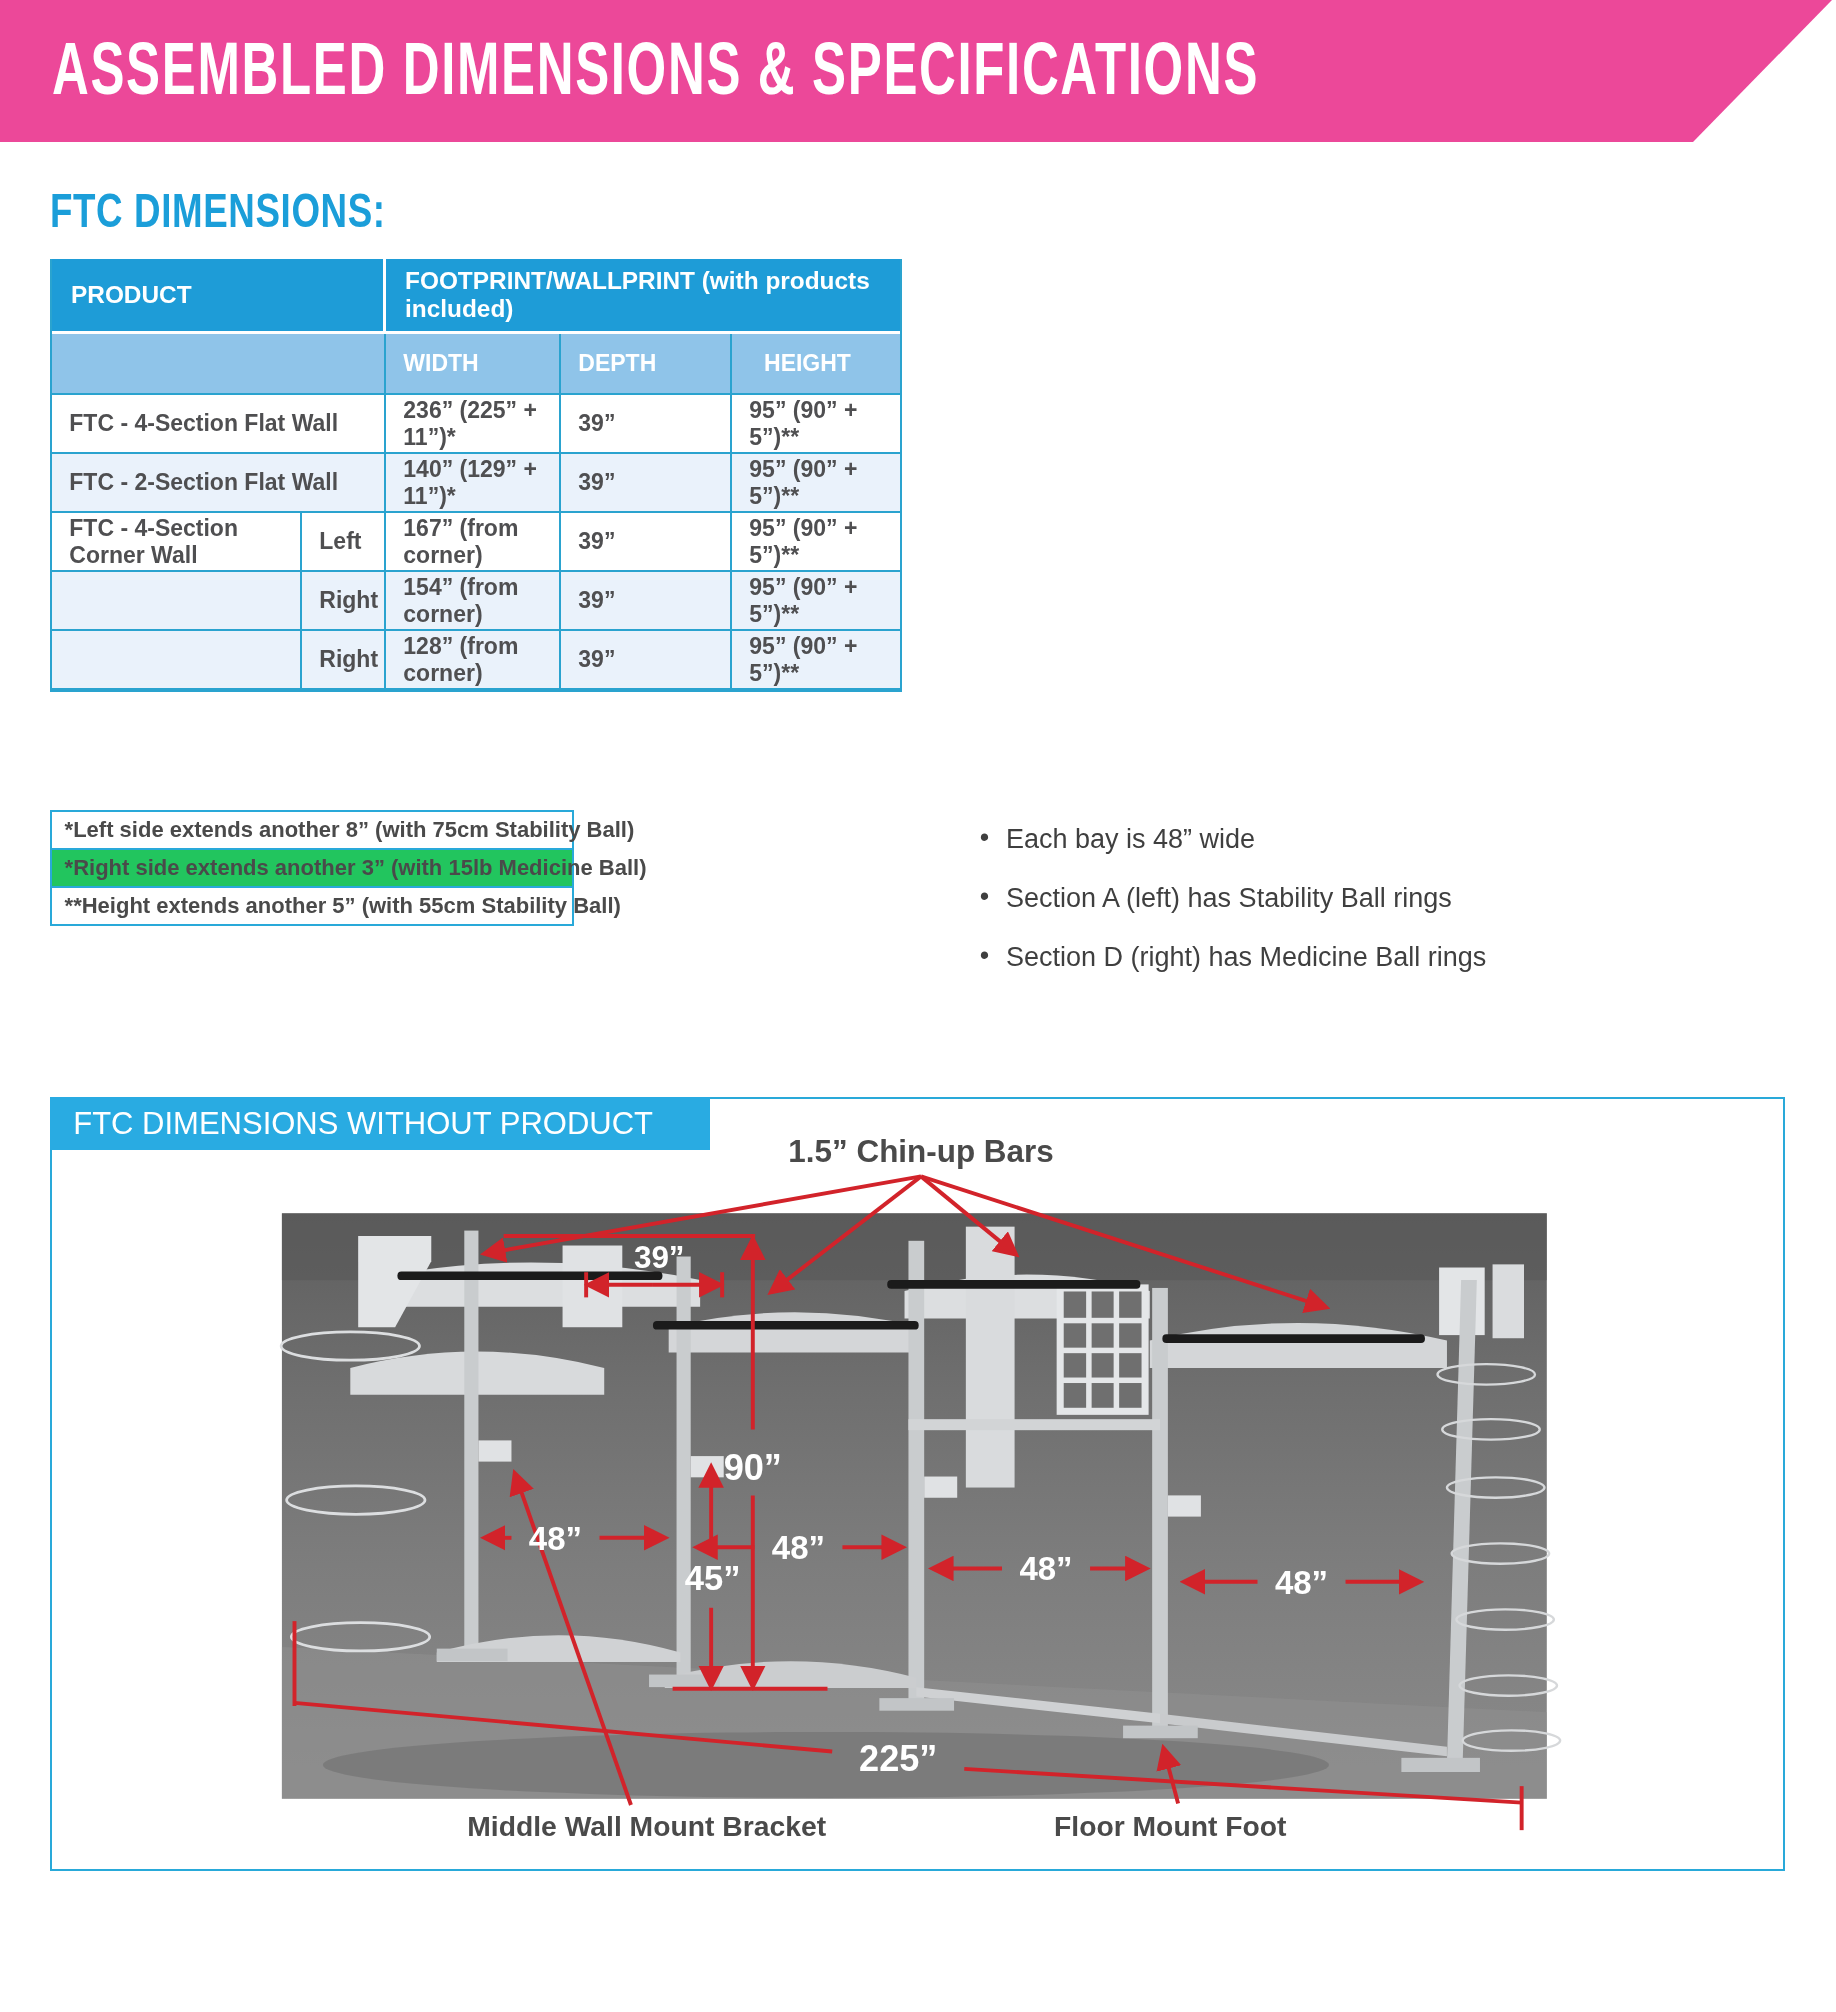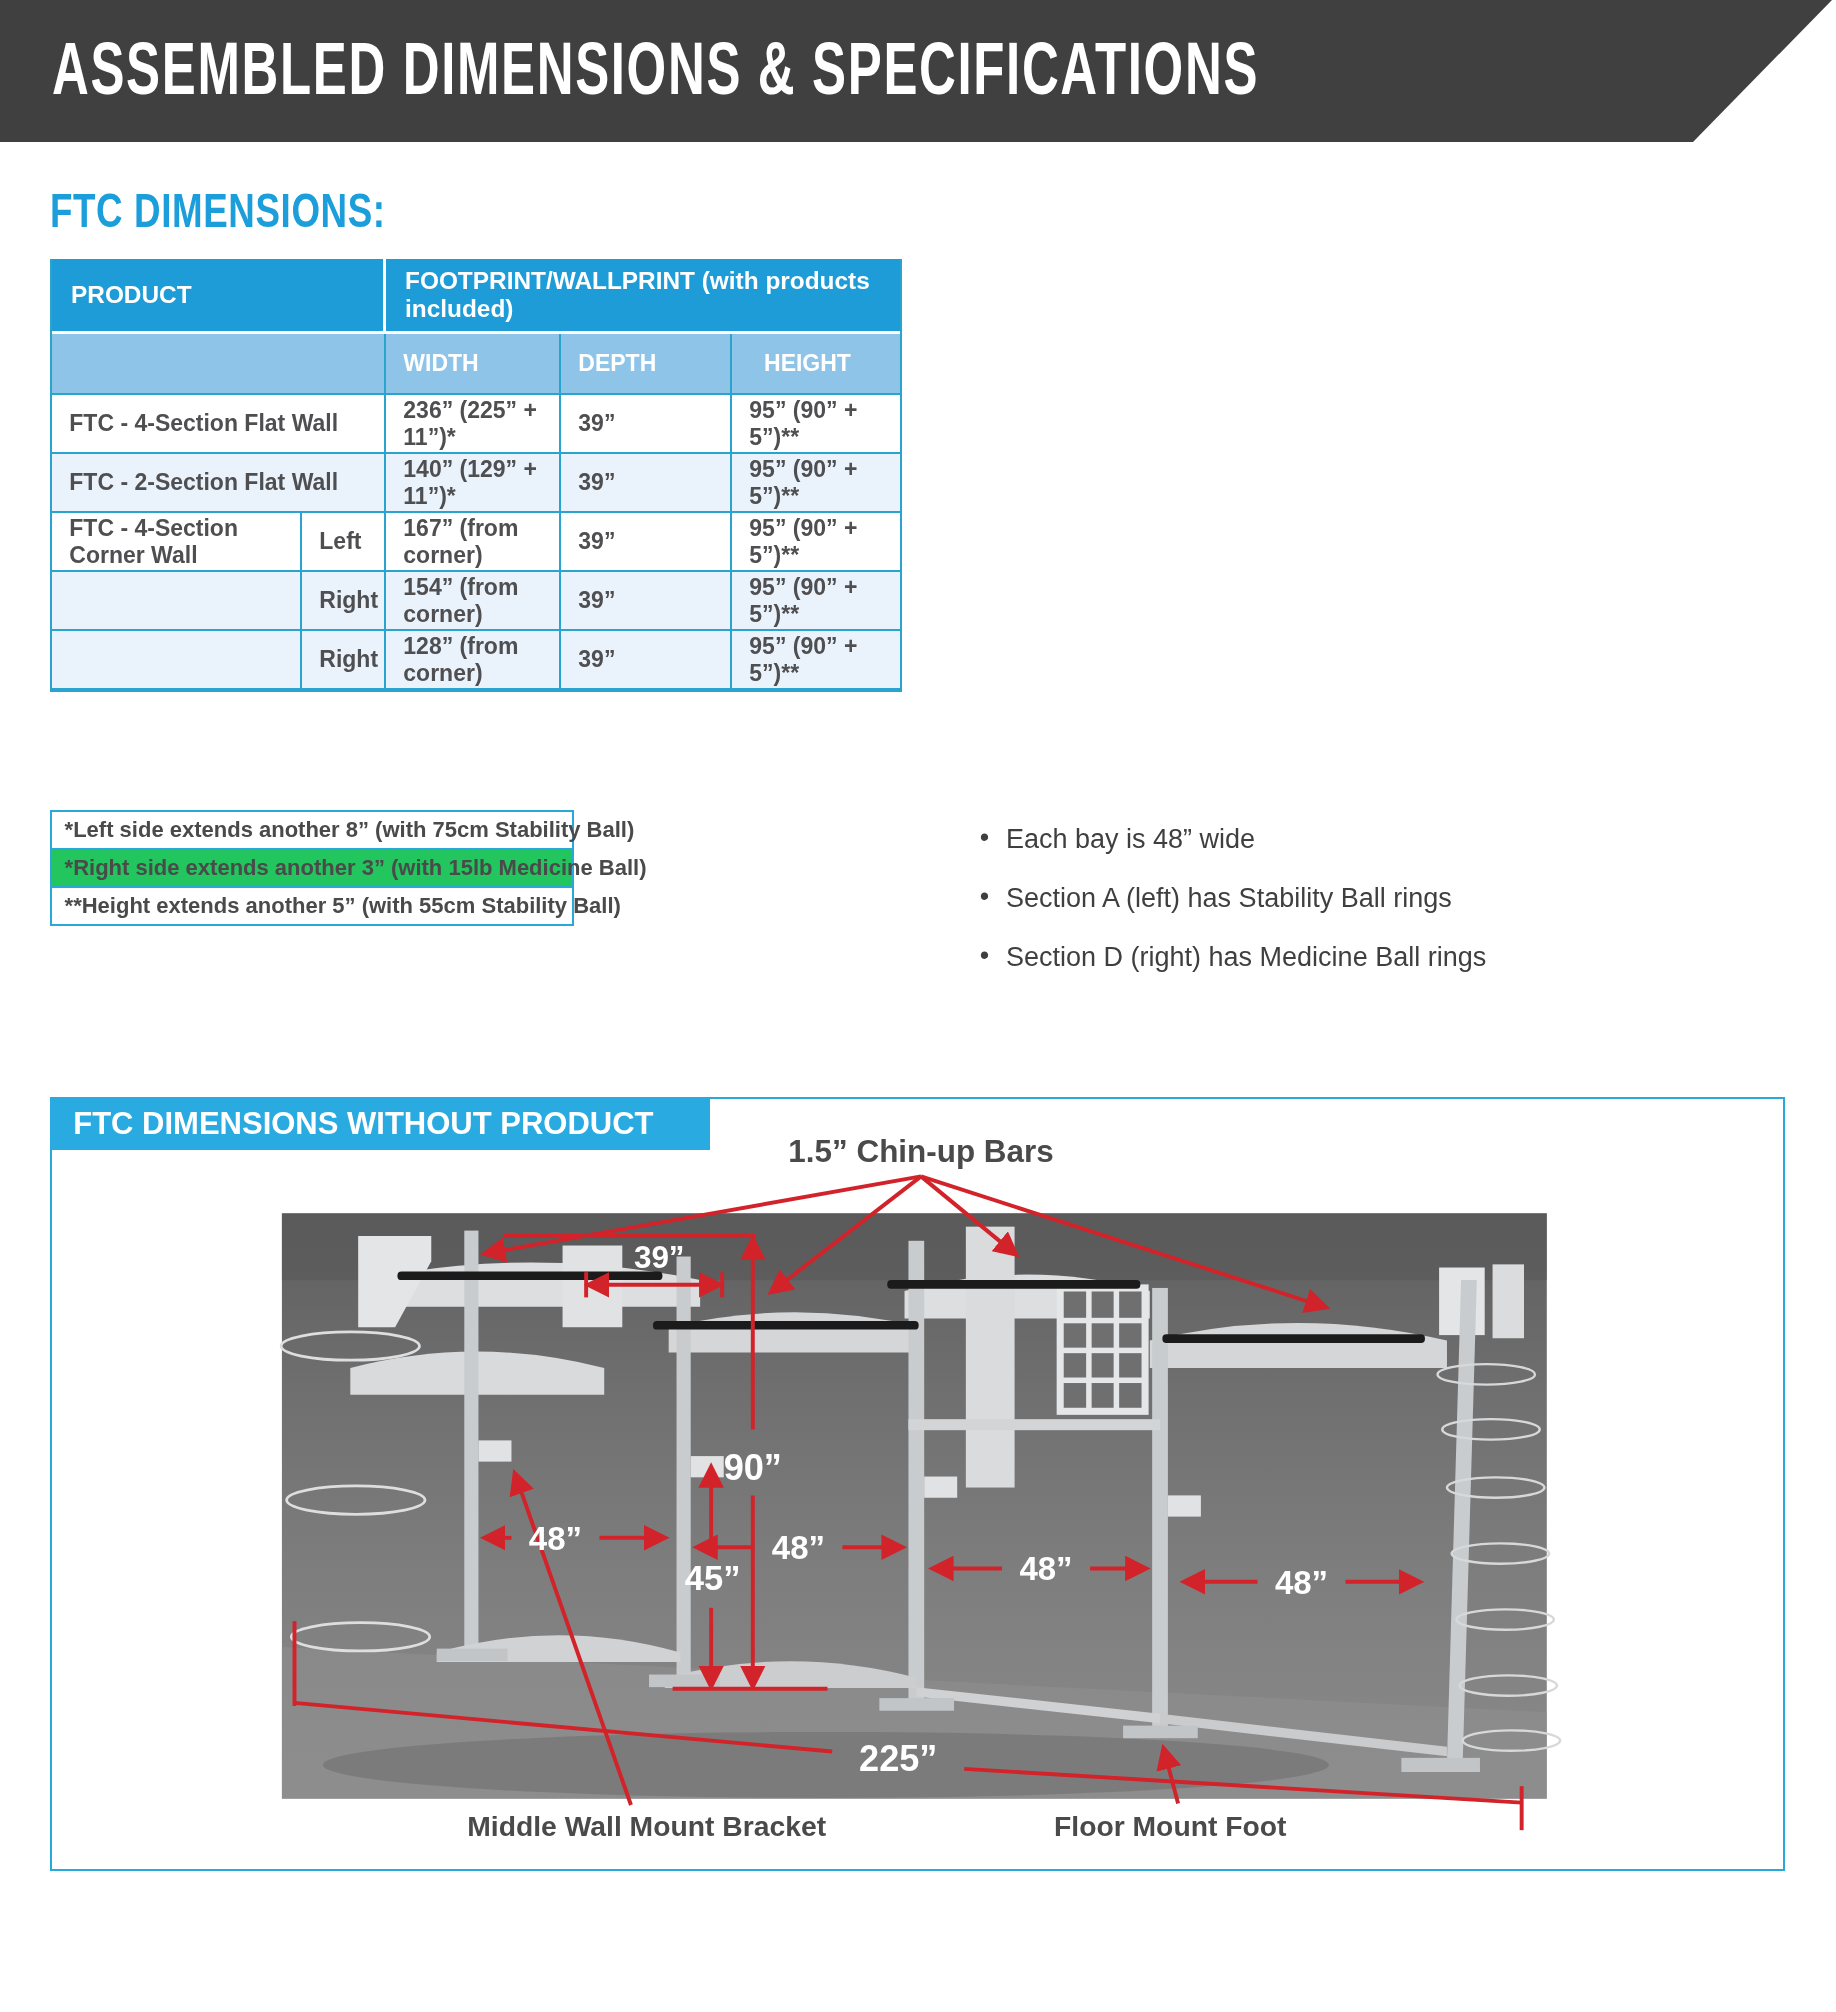--- a/index.html
+++ b/index.html
@@ -7,7 +7,7 @@
         font-family:"Liberation Sans",sans-serif;color:#4a4a4a;}
 
   
-  .banner{position:absolute;left:0;top:0;width:1836px;height:142px;background:#404040;
+  .banner{position:absolute;left:0;top:0;width:1836px;height:142px;background:#ec4899;
           clip-path:polygon(0 0,1832px 0,1693px 142px,0 142px);}
   .banner-title{position:absolute;left:52px;top:50%;transform:translateY(-54%) scaleX(0.68);
           transform-origin:left center;white-space:nowrap;color:#fff;font-size:75px;

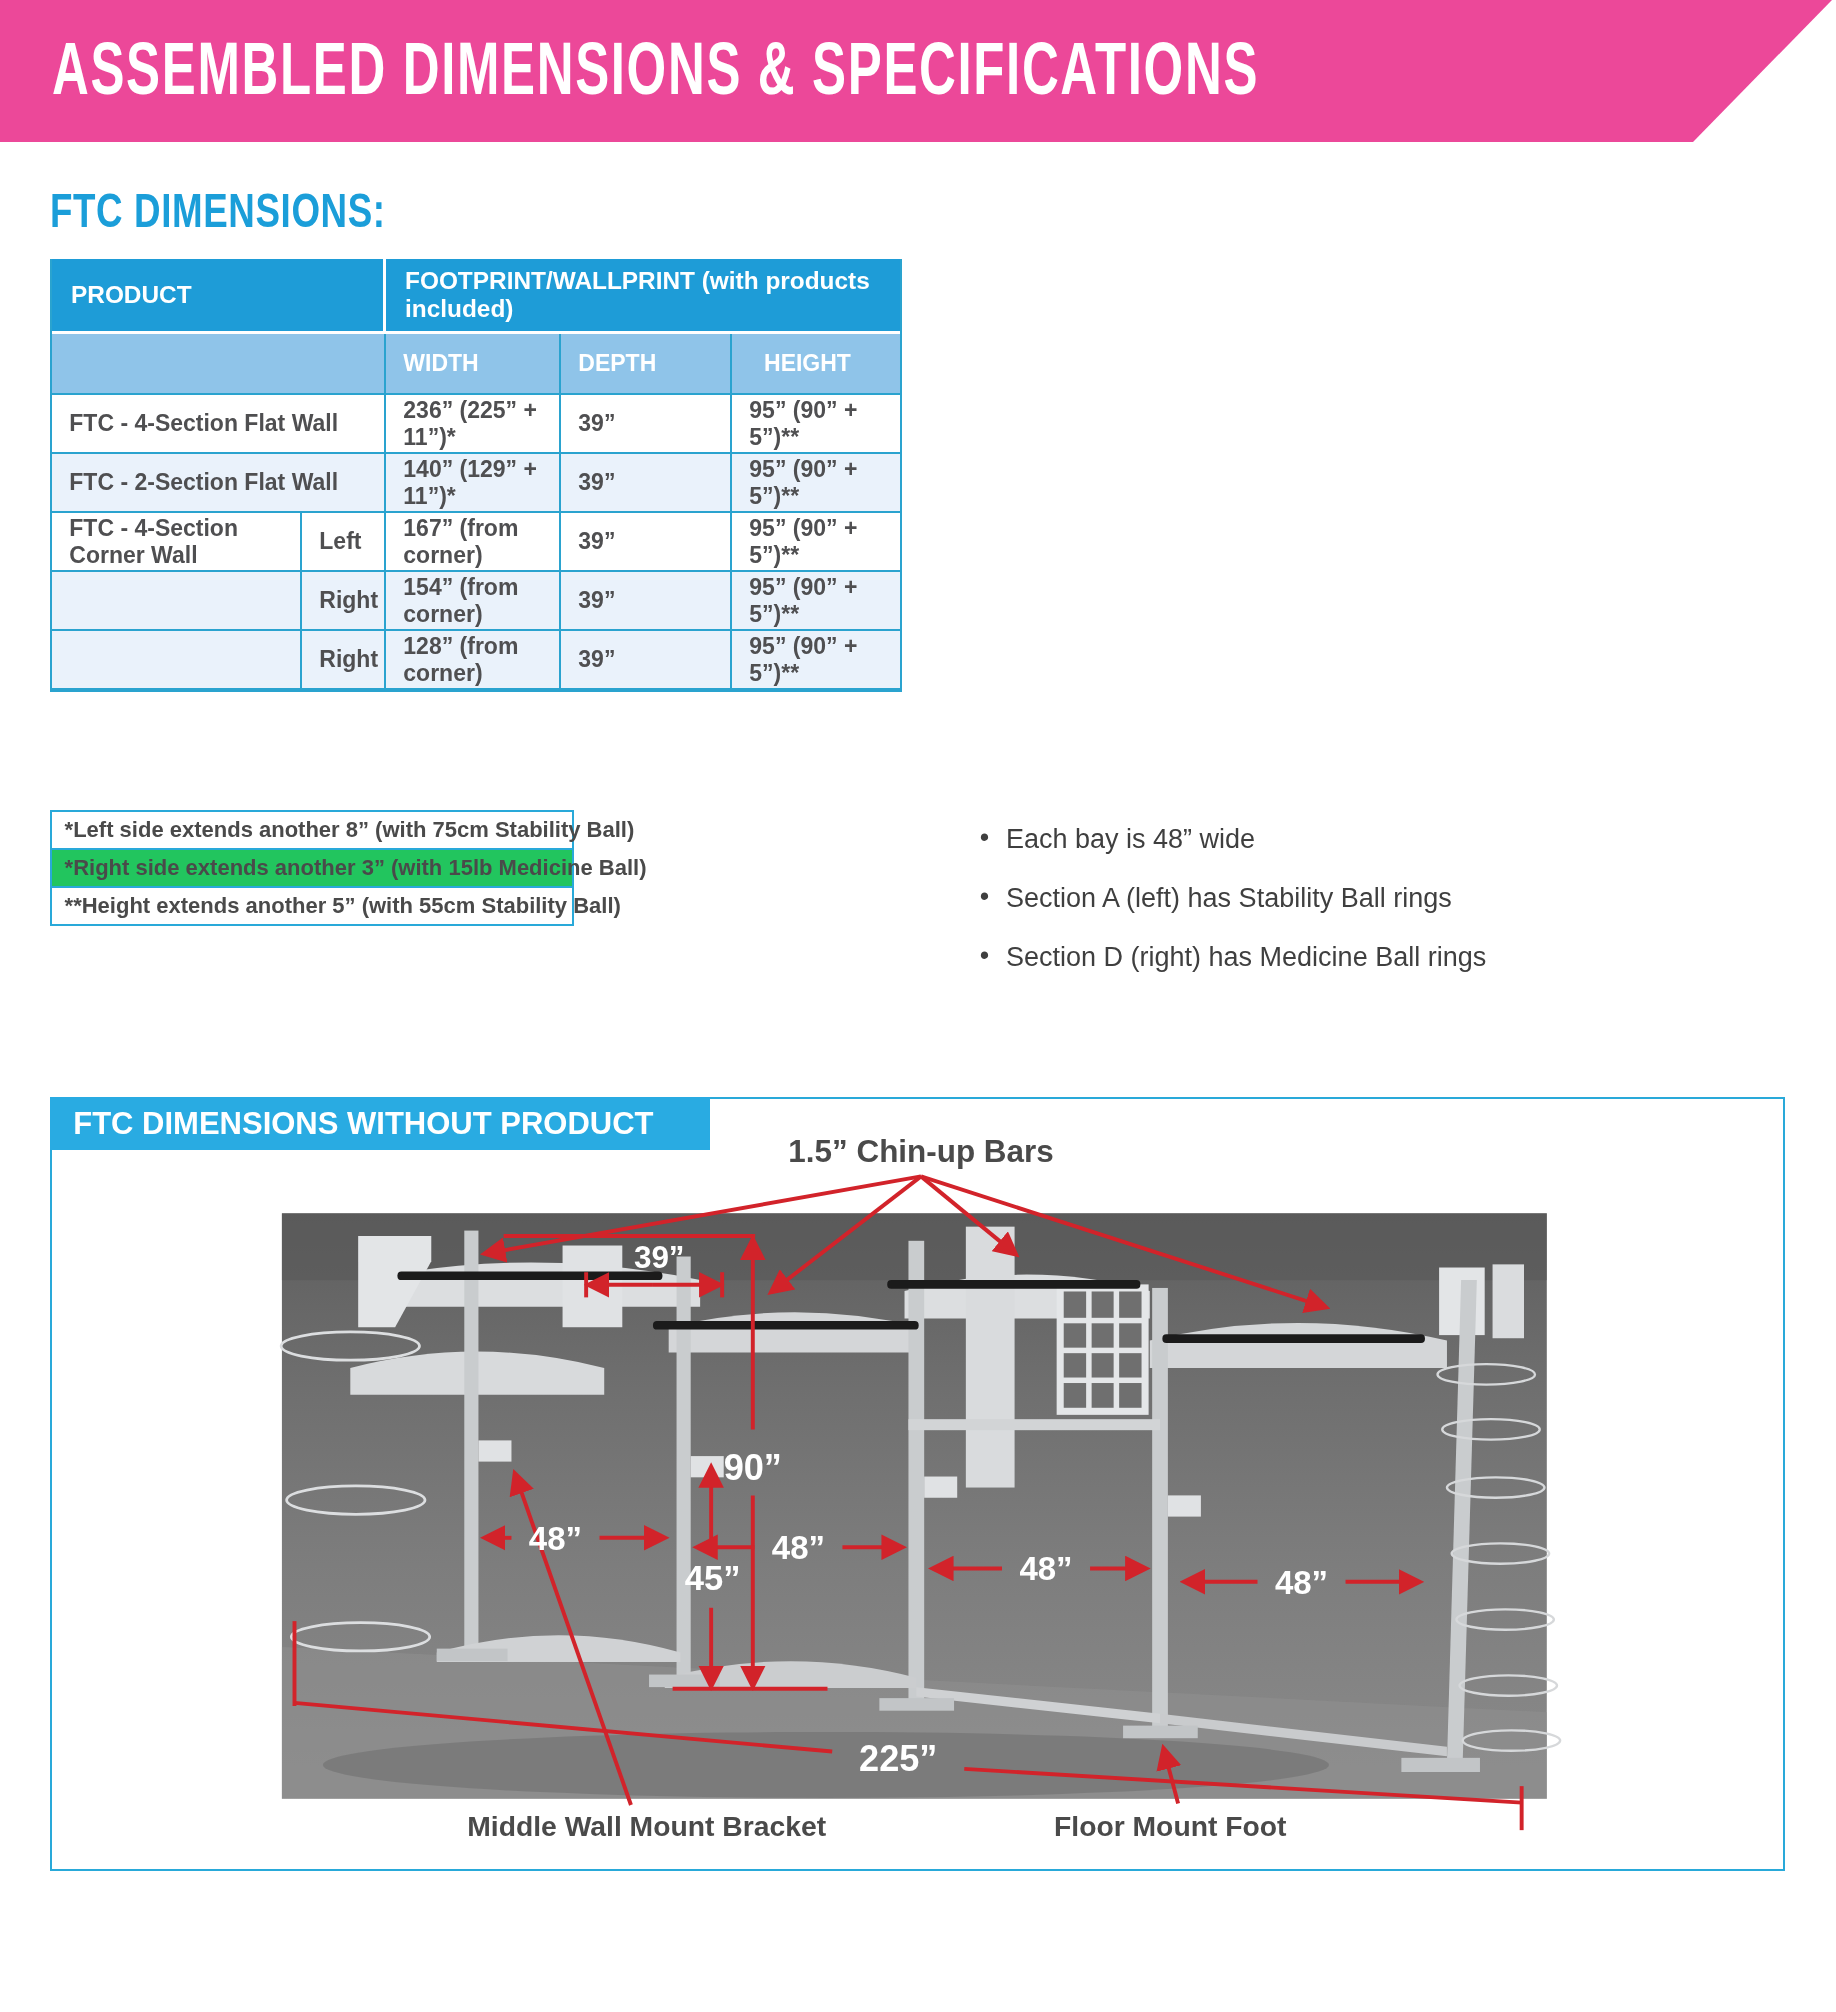--- a/index.html
+++ b/index.html
@@ -51,7 +51,7 @@
   .diagram-box{position:absolute;left:50px;top:1097px;width:1735px;height:774px;
           border:2.4px solid #29A9D9;box-sizing:border-box;}
   .diagram-label{position:absolute;left:-2.4px;top:-2.4px;width:660px;height:53px;background:#29ABE2;
-          color:#fff;font-size:31px;font-weight:bold;line-height:53px;padding-left:23.6px;
+          color:#fff;font-size:31px;font-weight:normal;line-height:53px;padding-left:23.6px;
           box-sizing:border-box;white-space:nowrap;z-index:2;}
   .diagram-svg{position:absolute;left:-2.4px;top:-2.4px;width:1735px;height:774px;z-index:1;}
 

